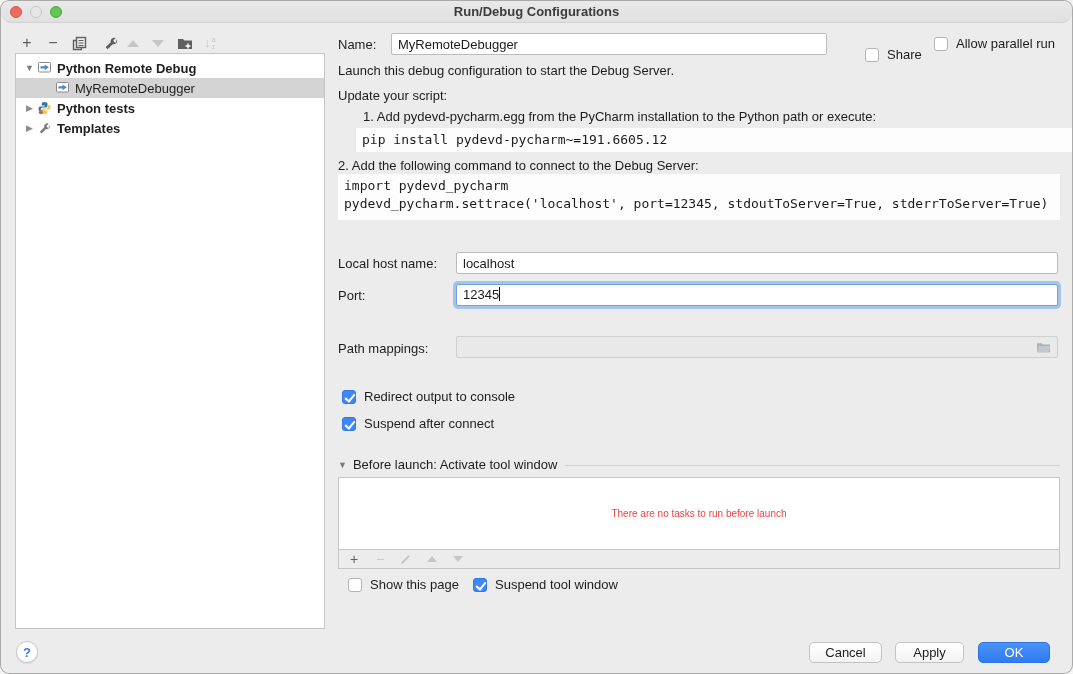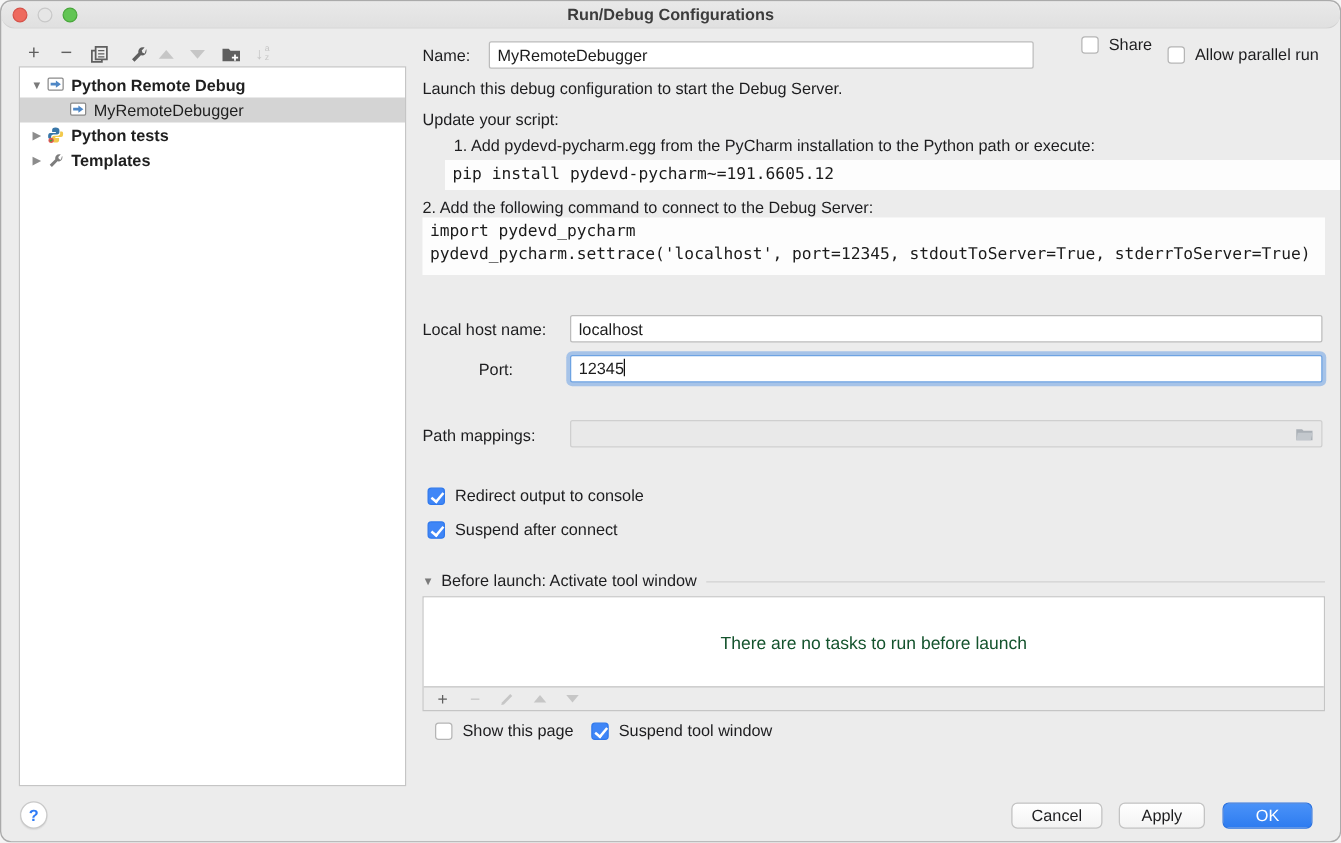--- a/index.html
+++ b/index.html
@@ -191,7 +191,7 @@
 
   <div class="lbl abs" style="left:337px;top:36px;">Name:</div>
   <input class="field abs" style="left: 390px; top: 32px; width: 436px;" value="MyRemoteDebugger">
-  <div class="cbrow" style="left:864px;top:27px;">
+  <div class="cbrow" style="left:864px;top:46px;">
     <span class="cb"></span>
     <span class="lbl">Share</span>
   </div>

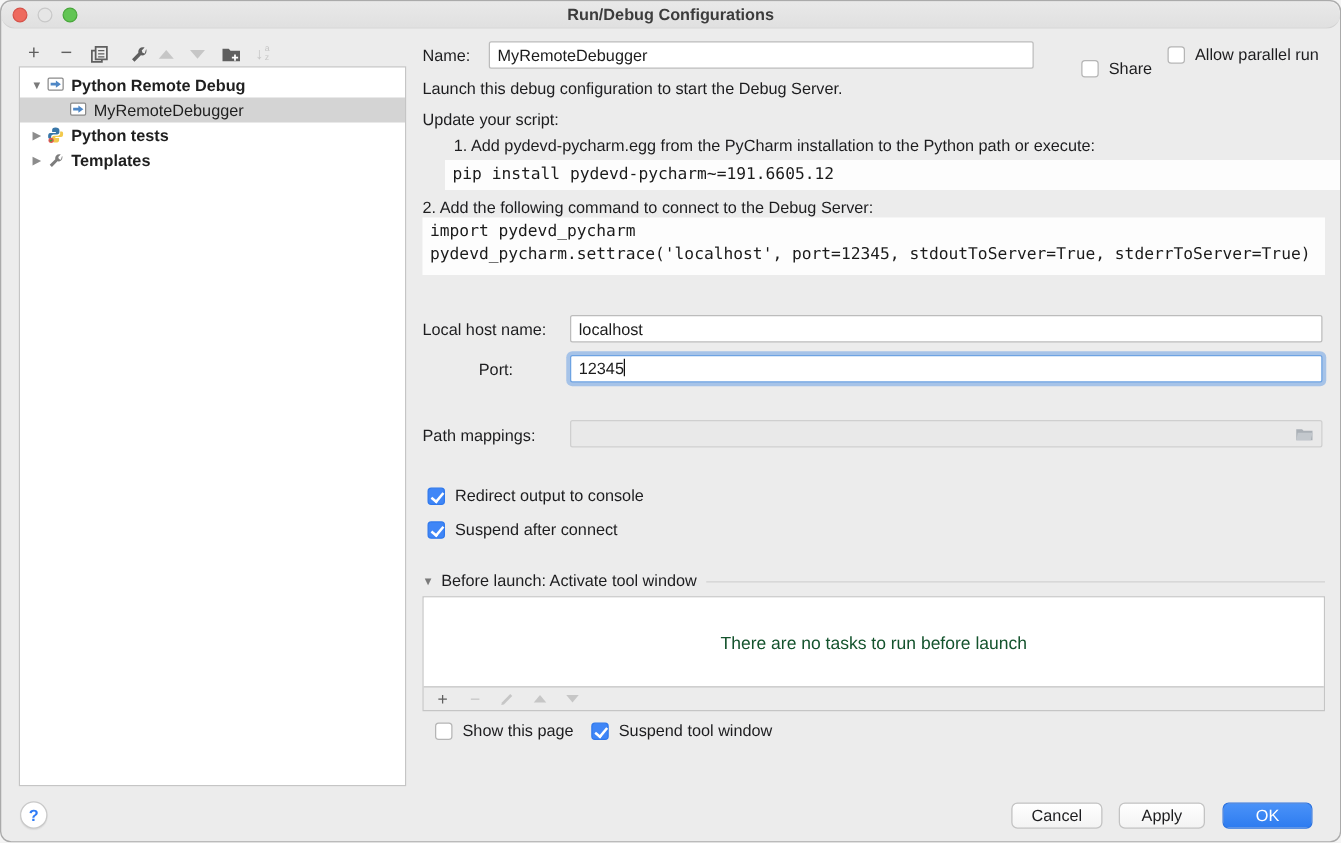--- a/index.html
+++ b/index.html
@@ -210,7 +210,7 @@
 
   <div class="lbl abs" style="left:337px;top:255px;">Local host name:</div>
   <input class="field abs" style="left: 455px; top: 251px; width: 602px;" value="localhost">
-  <div class="lbl abs" style="left:337px;top:287px;margin-left:45px;">Port:</div>
+  <div class="lbl abs" style="left:337px;top:287px;">Port:</div>
   <div class="field focused abs" style="left:455px;top:283px;width:602px;"><span>12345</span><span class="caret"></span></div>
 
   <div class="lbl abs" style="left:337px;top:340px;">Path mappings:</div>

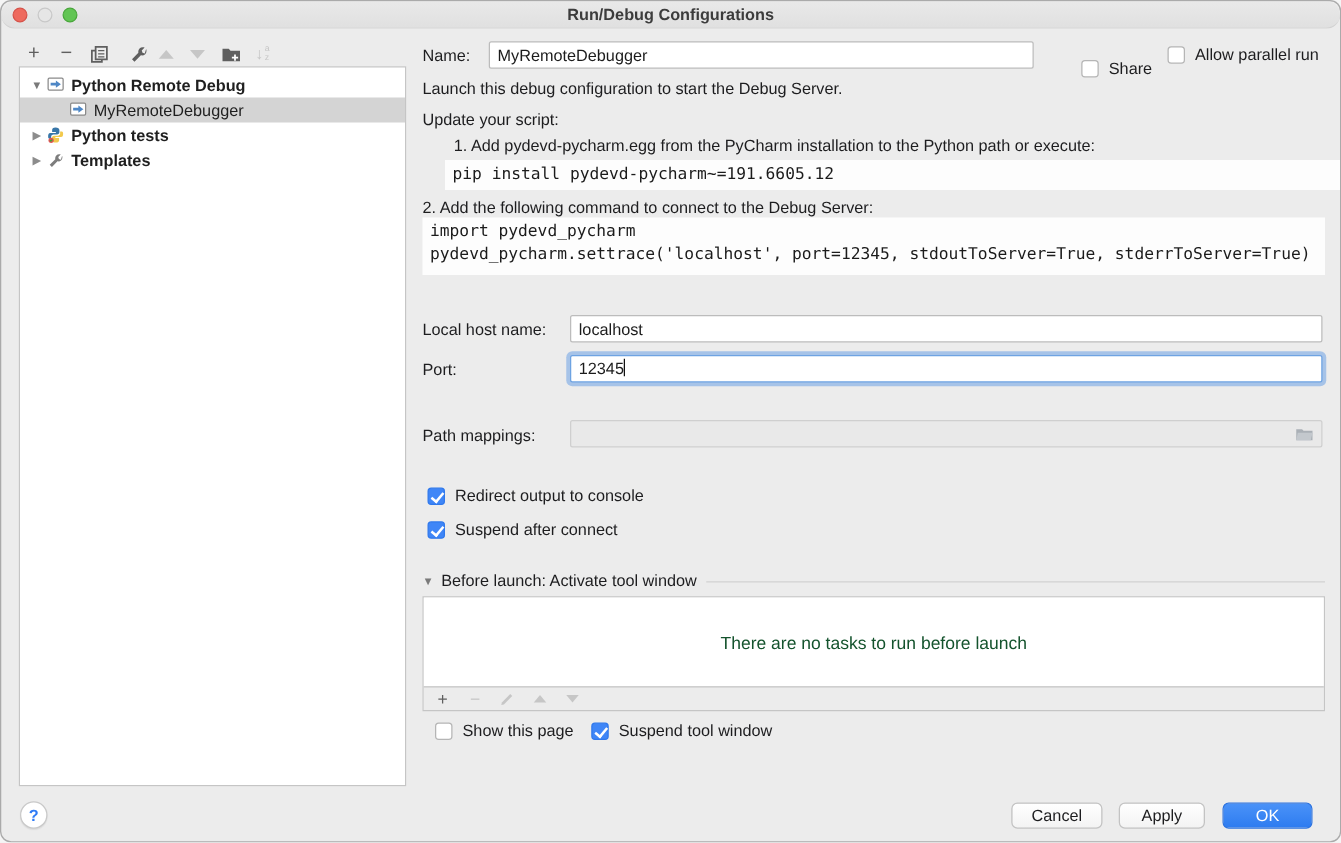--- a/index.html
+++ b/index.html
@@ -73,7 +73,7 @@
   
   .bl-line{flex:1;height:1px;background:#d1d1d1;margin-left:8px;}
   .tasks-frame{position:absolute;left:337px;top:476px;width:722px;border:1px solid #c5c5c5;}
-  .tasks-empty{height:71px;background:#fff;display:flex;align-items:center;justify-content:center;font-size:14px;color:#14532d;}
+  .tasks-empty{height:71px;background:#fff;display:flex;align-items:center;justify-content:center;font-size:10px;color:#ef4444;}
   .tasks-toolbar{height:19px;background:#ececec;border-top:1px solid #c5c5c5;display:flex;align-items:center;padding-left:8px;gap:12px;}
   .mini{width:14px;height:14px;display:flex;align-items:center;justify-content:center;font-size:14px;color:#5f5f5f;}
   .mini.disabled{color:#c6c6c6;}

